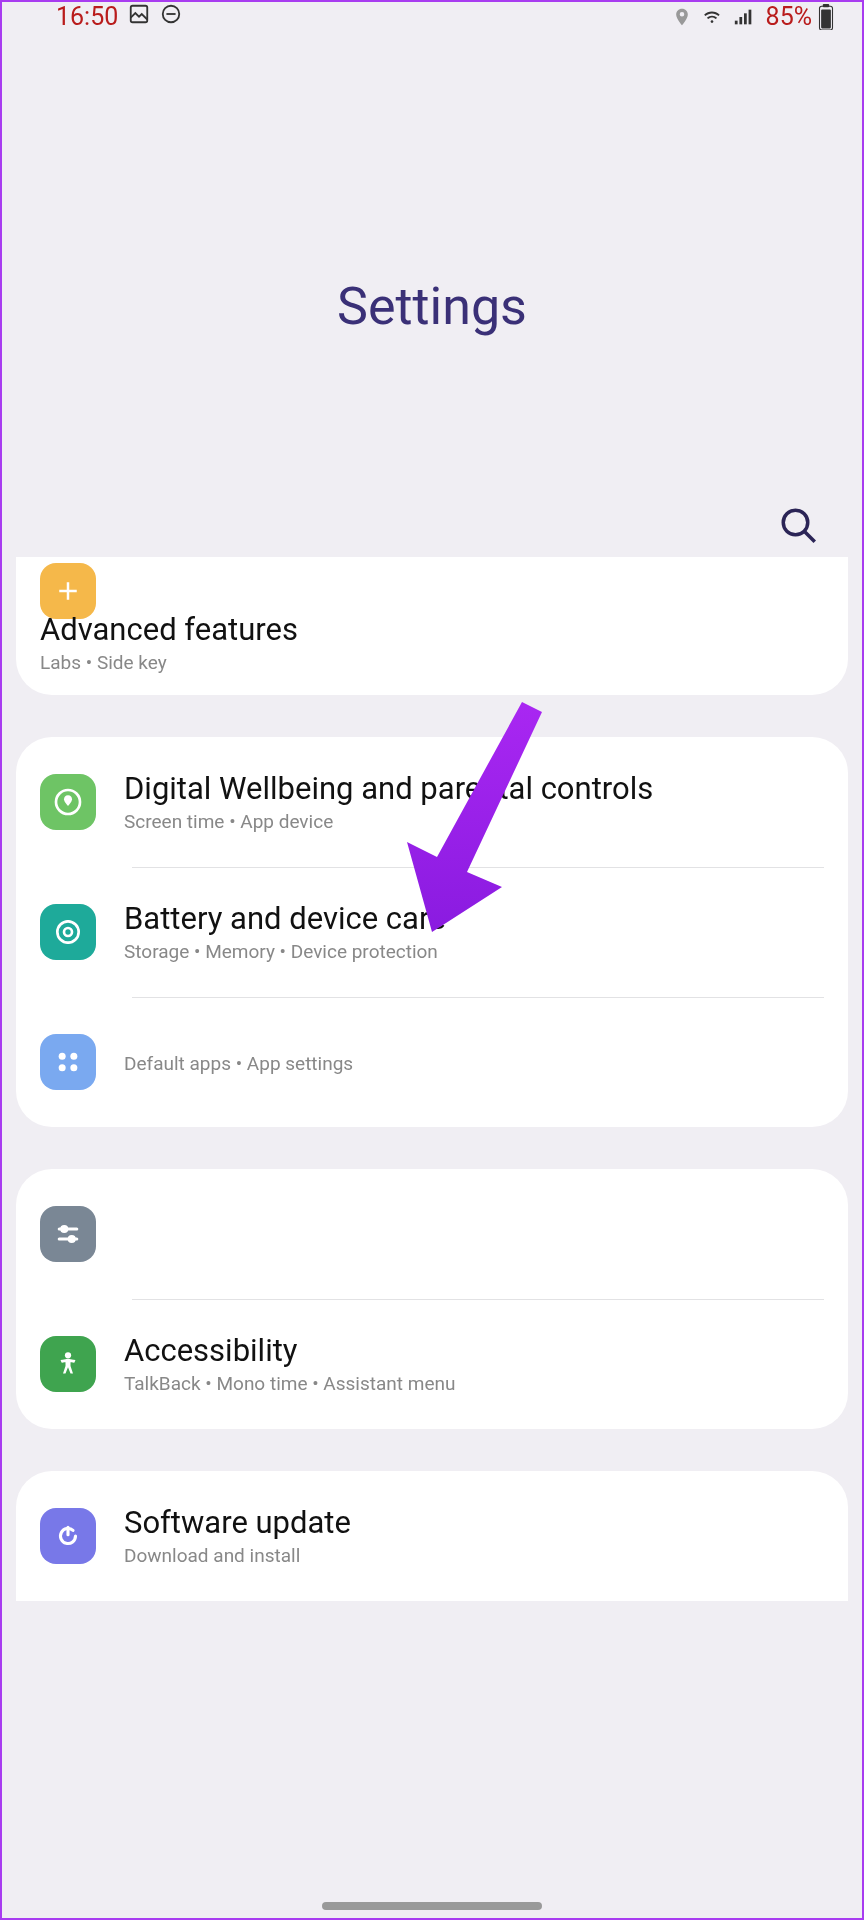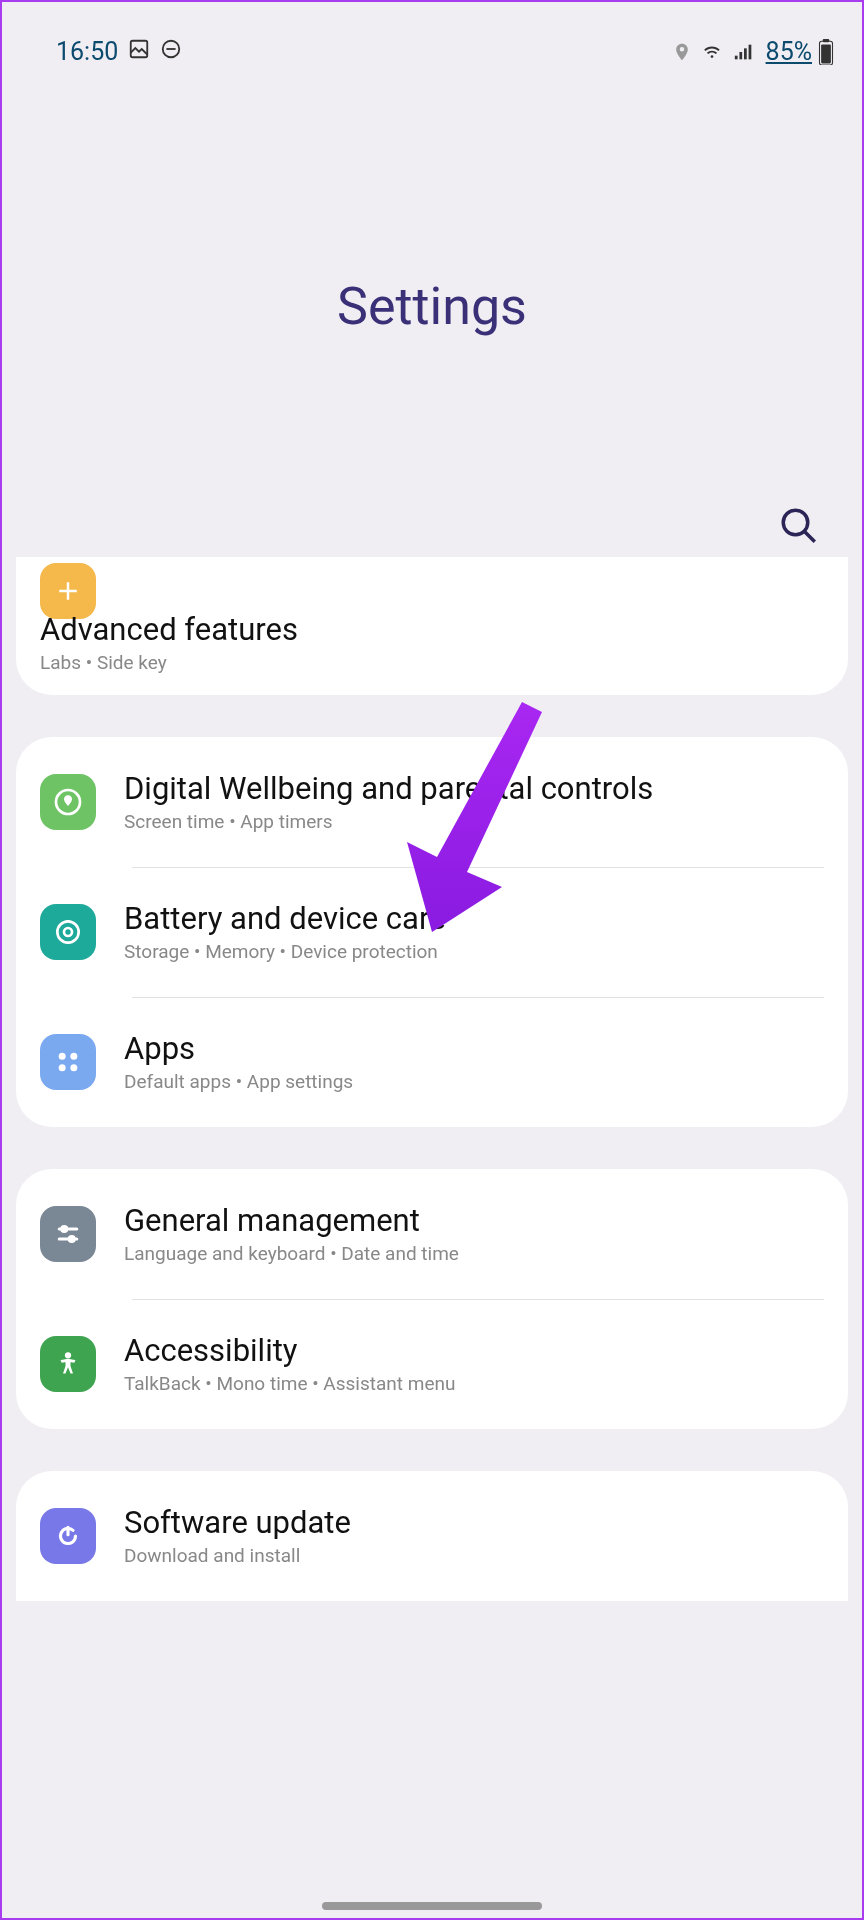--- a/index.html
+++ b/index.html
@@ -17,11 +17,11 @@
 .status-bar {
   display: flex;
   justify-content: space-between;
-  align-items: flex-end;
+  align-items: flex-start;
   height: 64px;
   padding: 0 28px 0 54px;
   font-size: 25px;
-  color: #0c4a6e;
+  color: #b91c1c;
 }
 .status-left { display: flex; gap: 10px; align-items: center; }
 .status-right { display: flex; gap: 6px; align-items: center; text-decoration: underline; }

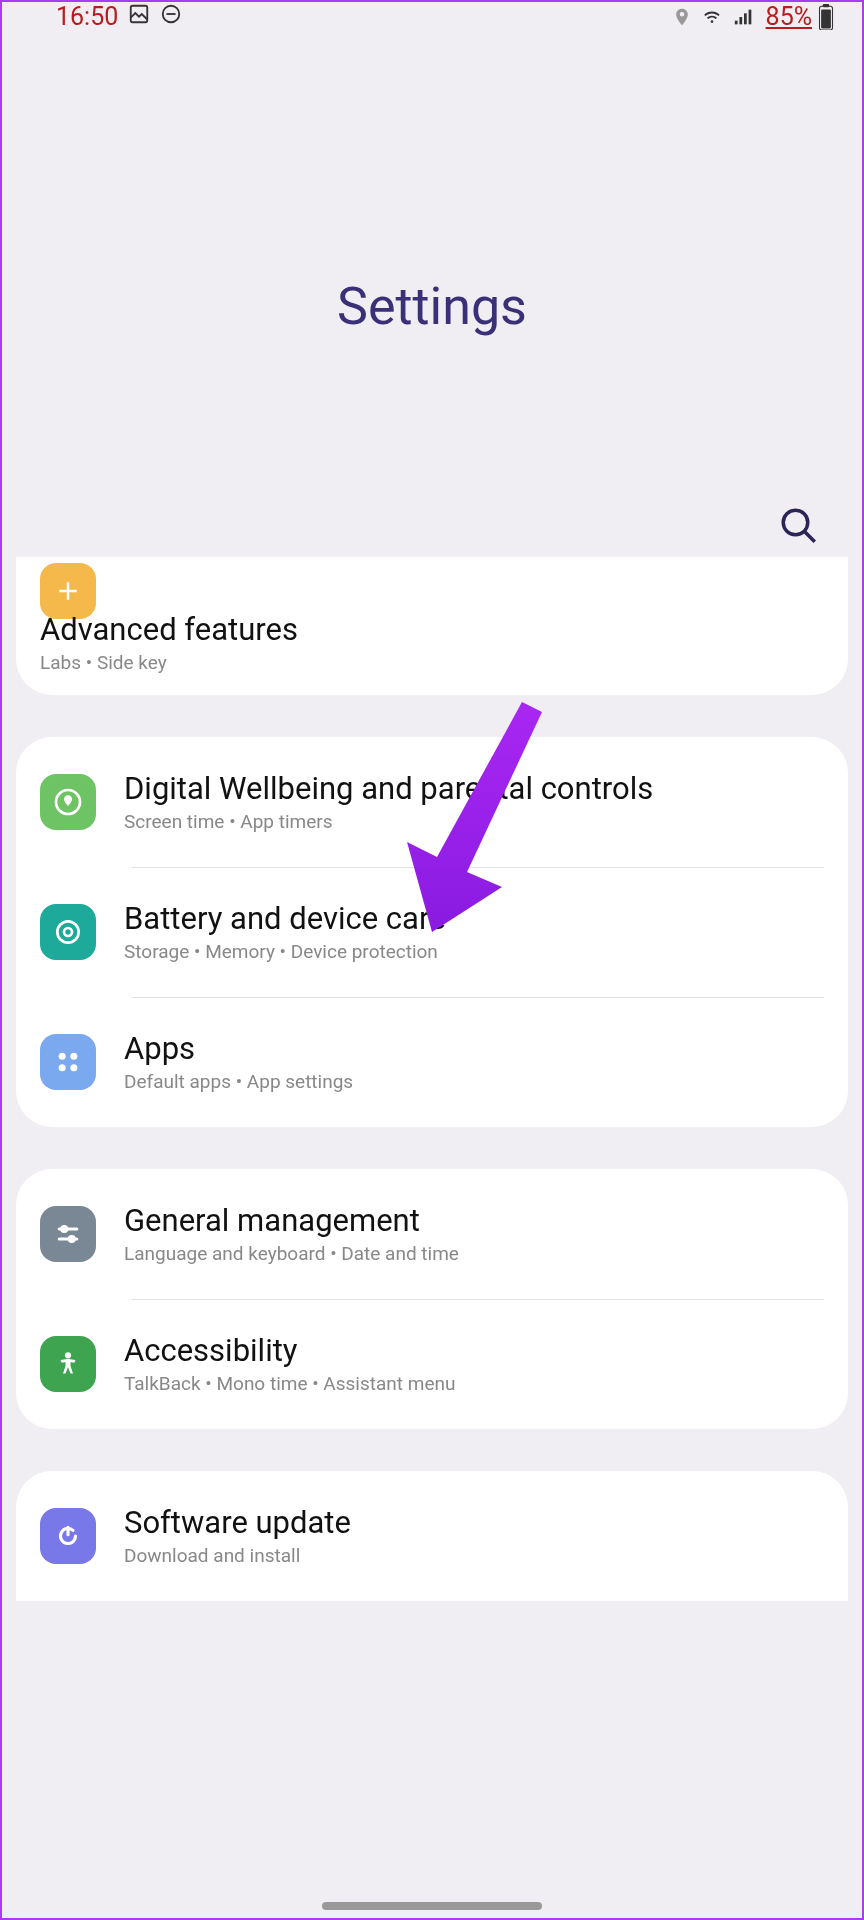--- a/index.html
+++ b/index.html
@@ -24,7 +24,7 @@
   color: #b91c1c;
 }
 .status-left { display: flex; gap: 10px; align-items: center; }
-.status-right { display: flex; gap: 6px; align-items: center; text-decoration: underline; }
+.status-right { display: flex; gap: 6px; align-items: center; }
 .status-right svg { display: block; }
 .battery-text { font-size: 25px; margin-left: 4px; }
 

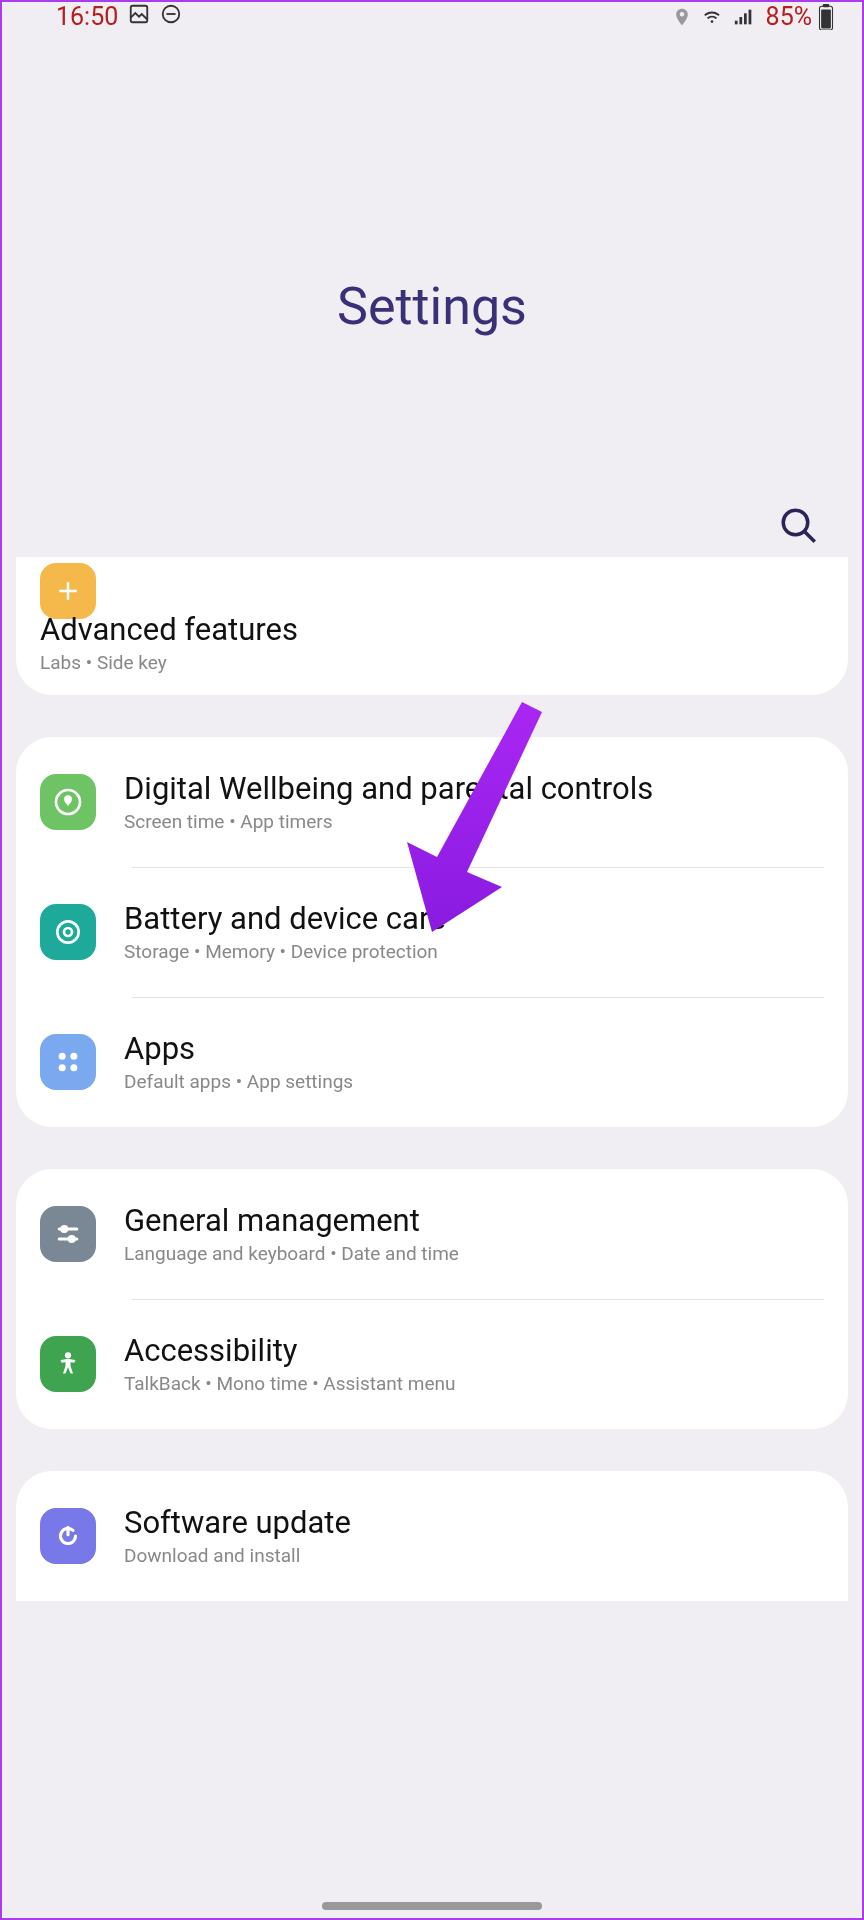--- a/index.html
+++ b/index.html
@@ -206,7 +206,7 @@
     </div>
     <div class="item-text">
       <div class="item-title">Digital Wellbeing and parental controls</div>
-      <div class="item-sub">Screen time  •  App timers</div>
+      <div class="item-sub">Screen time  •  App device</div>
     </div>
   </div>
   <div class="item">

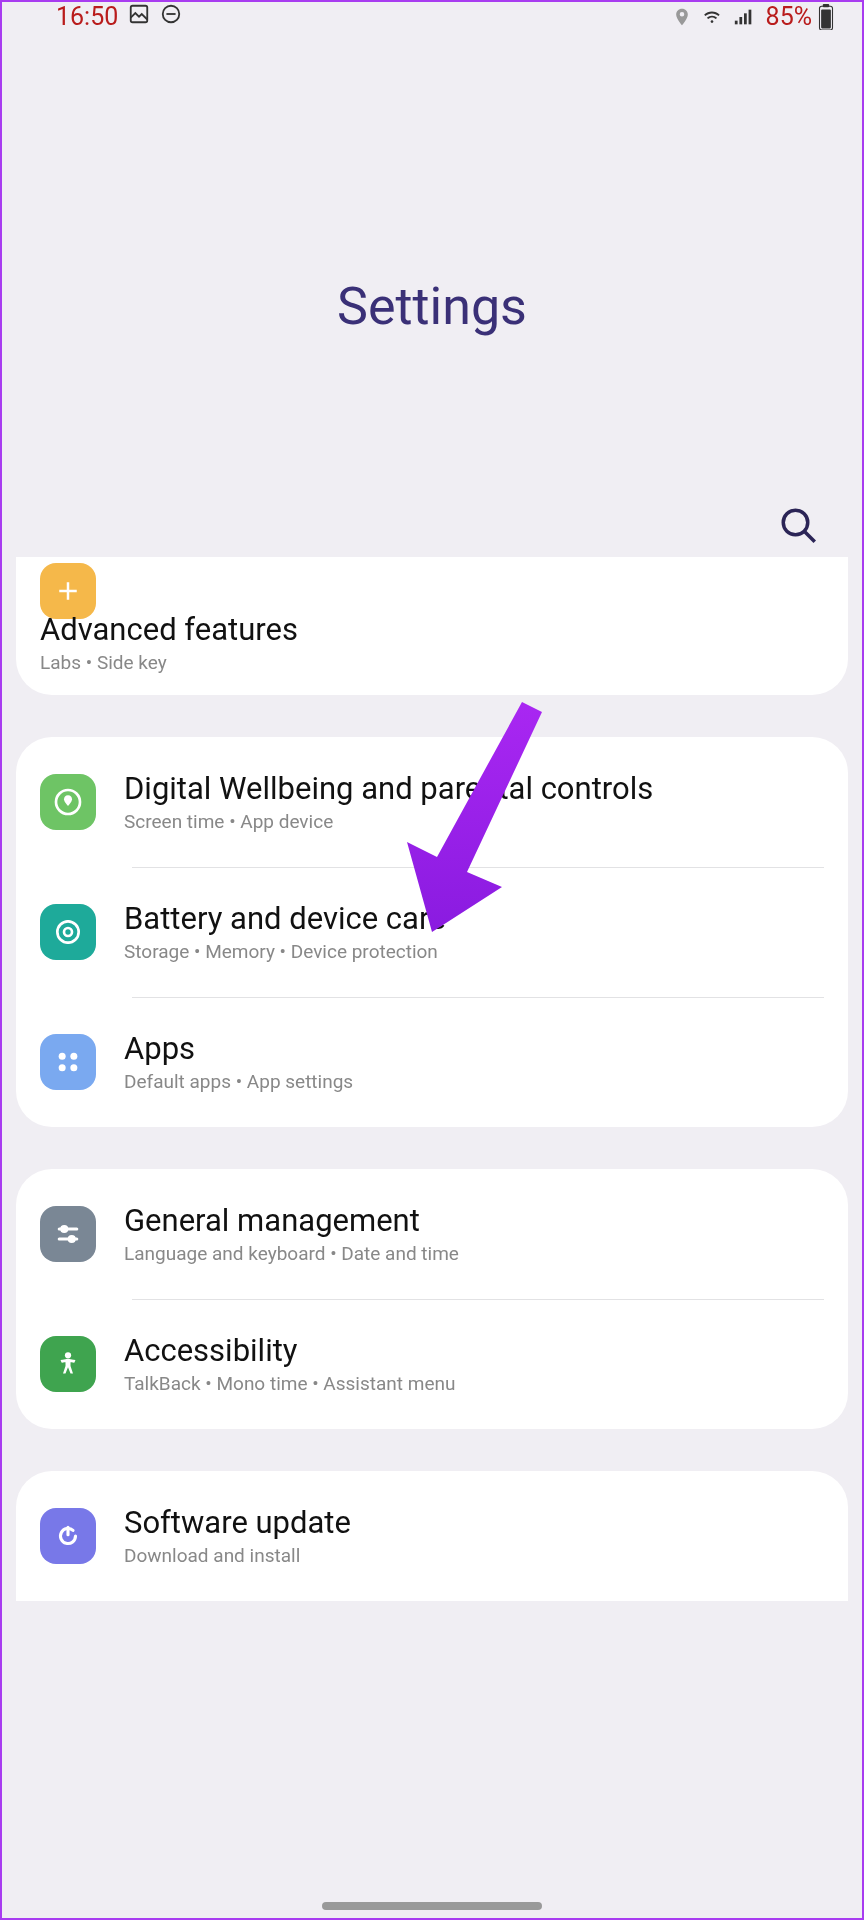--- a/index.html
+++ b/index.html
@@ -232,7 +232,6 @@
         </svg>
     </div>
     <div class="item-text">
-      <div class="item-title">Apps</div>
       <div class="item-sub">Default apps  •  App settings</div>
     </div>
   </div>

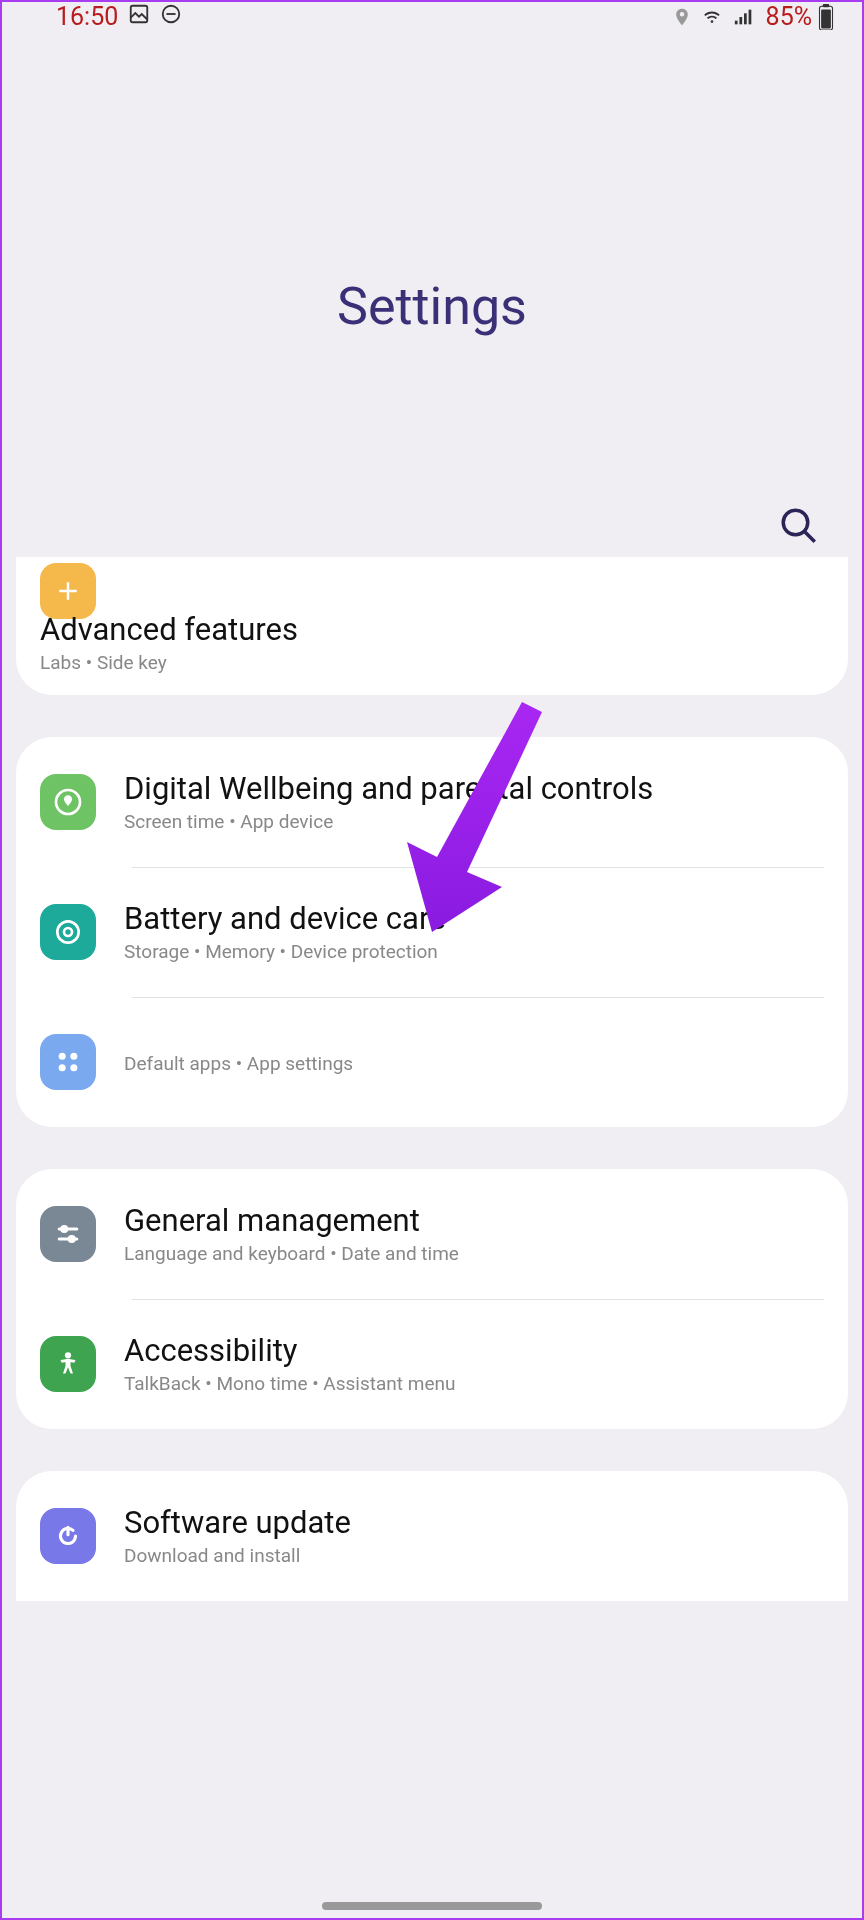--- a/index.html
+++ b/index.html
@@ -247,10 +247,6 @@
           <circle cx="15" cy="16" r="2" fill="#fff"></circle>
         </svg>
     </div>
-    <div class="item-text">
-      <div class="item-title">General management</div>
-      <div class="item-sub">Language and keyboard  •  Date and time</div>
-    </div>
   </div>
   <div class="item">
     <div class="icon-box" style="background:#3fa44f;">

